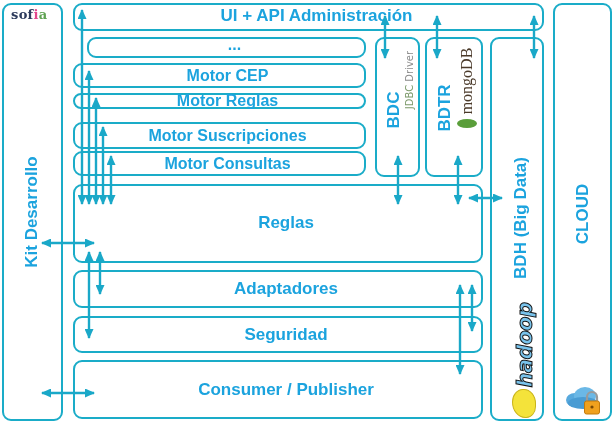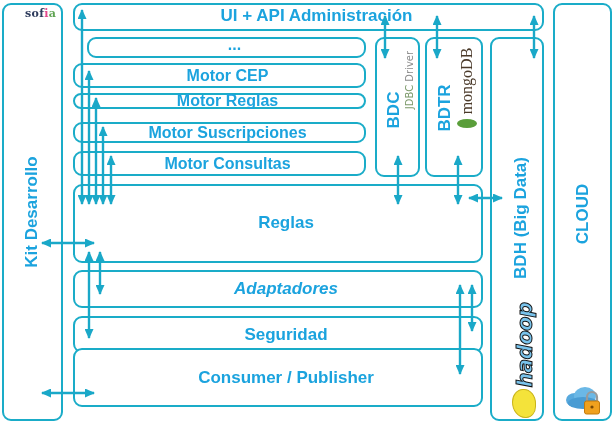--- a/index.html
+++ b/index.html
@@ -15,8 +15,8 @@
   .f16 { font-size:16px; }
   .f17 { font-size:17px; }
   svg.arrows { position:absolute; left:0; top:0; width:615px; height:423px; pointer-events:none; }
-  .logo { position:absolute; left:25px; top:7px; font-family:"DejaVu Serif", serif;
-          font-weight:bold; font-size:11px; letter-spacing:0.3px; }
+  .logo { position:absolute; left:11px; top:7px; font-family:"DejaVu Serif", serif;
+          font-weight:bold; font-size:13px; letter-spacing:0.3px; }
   .driver { position:absolute; font-family:"DejaVu Sans", sans-serif; font-size:10px;
             white-space:nowrap; }
   .mongo { position:absolute; font-family:"Liberation Serif", serif; font-size:16px;

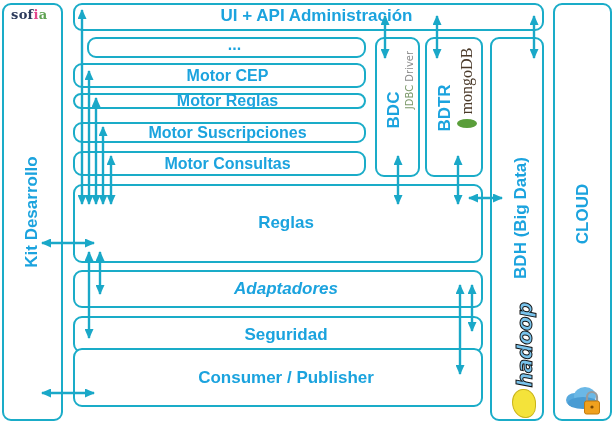--- a/index.html
+++ b/index.html
@@ -47,7 +47,7 @@
 <div class="box" style="left:73px; top:93px; width:293px; height:16px;">
   <div class="lbl f16 center">Motor Reglas</div>
 </div>
-<div class="box" style="left:73px; top:122px; width:293px; height:21px;padding-left:27px;">
+<div class="box" style="left:73px; top:122px; width:293px; height:27px;padding-left:27px;">
   <div class="lbl f16 center">Motor Suscripciones</div>
 </div>
 <div class="box" style="left:73px; top:151px; width:293px; height:25px;padding-left:22px;">

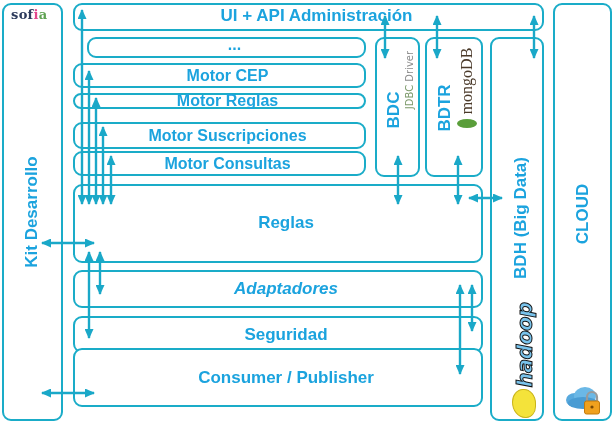--- a/index.html
+++ b/index.html
@@ -89,7 +89,7 @@
   <div class="lbl f17 center" style="top:-2px;">Reglas</div>
 </div>
 <div class="box" style="left:73px; top:270px; width:410px; height:38px;">
-  <div class="lbl f17 center" style="top:0;font-style:italic;">Adaptadores</div>
+  <div class="lbl f17 center" style="top:0;">Adaptadores</div>
 </div>
 <div class="box" style="left:73px; top:316px; width:410px; height:37px;">
   <div class="lbl f17 center">Seguridad</div>

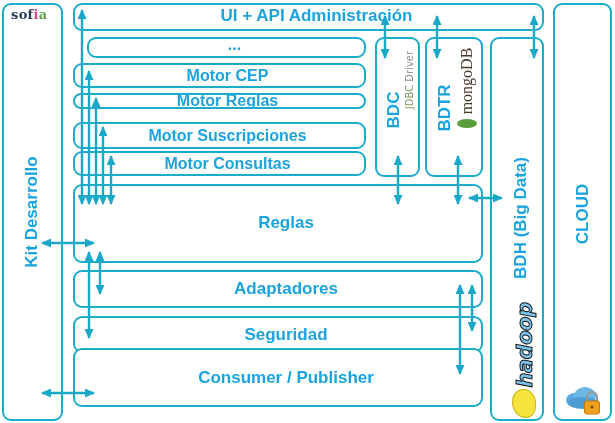--- a/index.html
+++ b/index.html
@@ -94,7 +94,7 @@
 <div class="box" style="left:73px; top:316px; width:410px; height:37px;">
   <div class="lbl f17 center">Seguridad</div>
 </div>
-<div class="box" style="left:73px; top:348px; width:410px; height:59px;">
+<div class="box" style="left:73px; top:360px; width:410px; height:59px;">
   <div class="lbl f17 center" style="top:1px;">Consumer / Publisher</div>
 </div>
 

